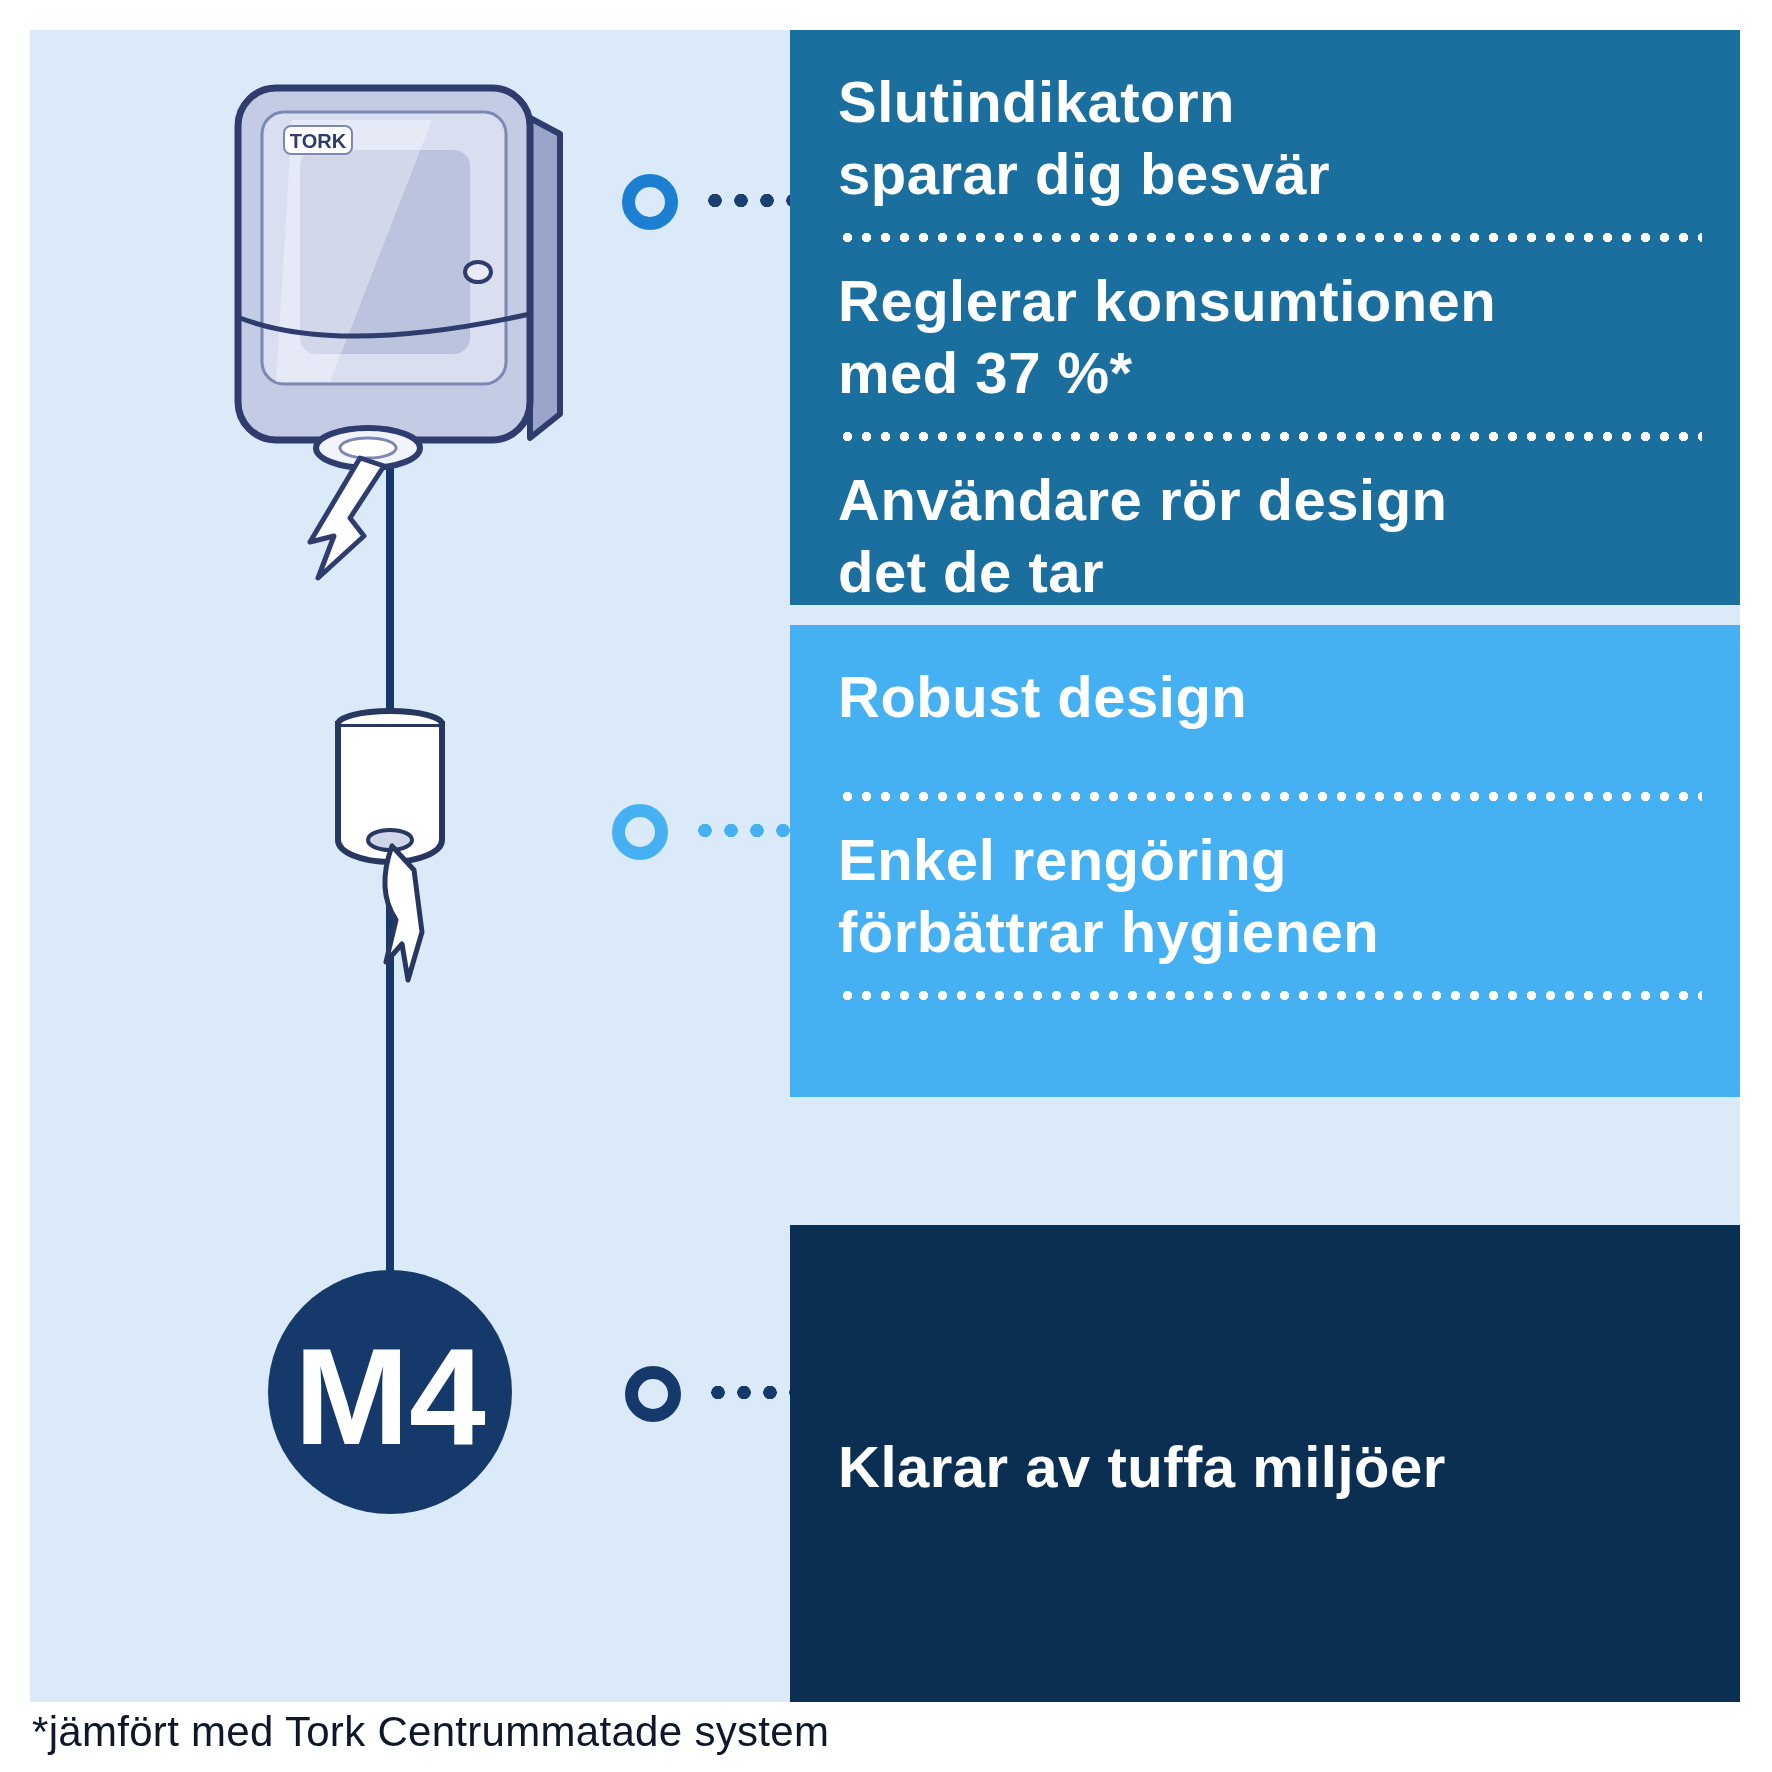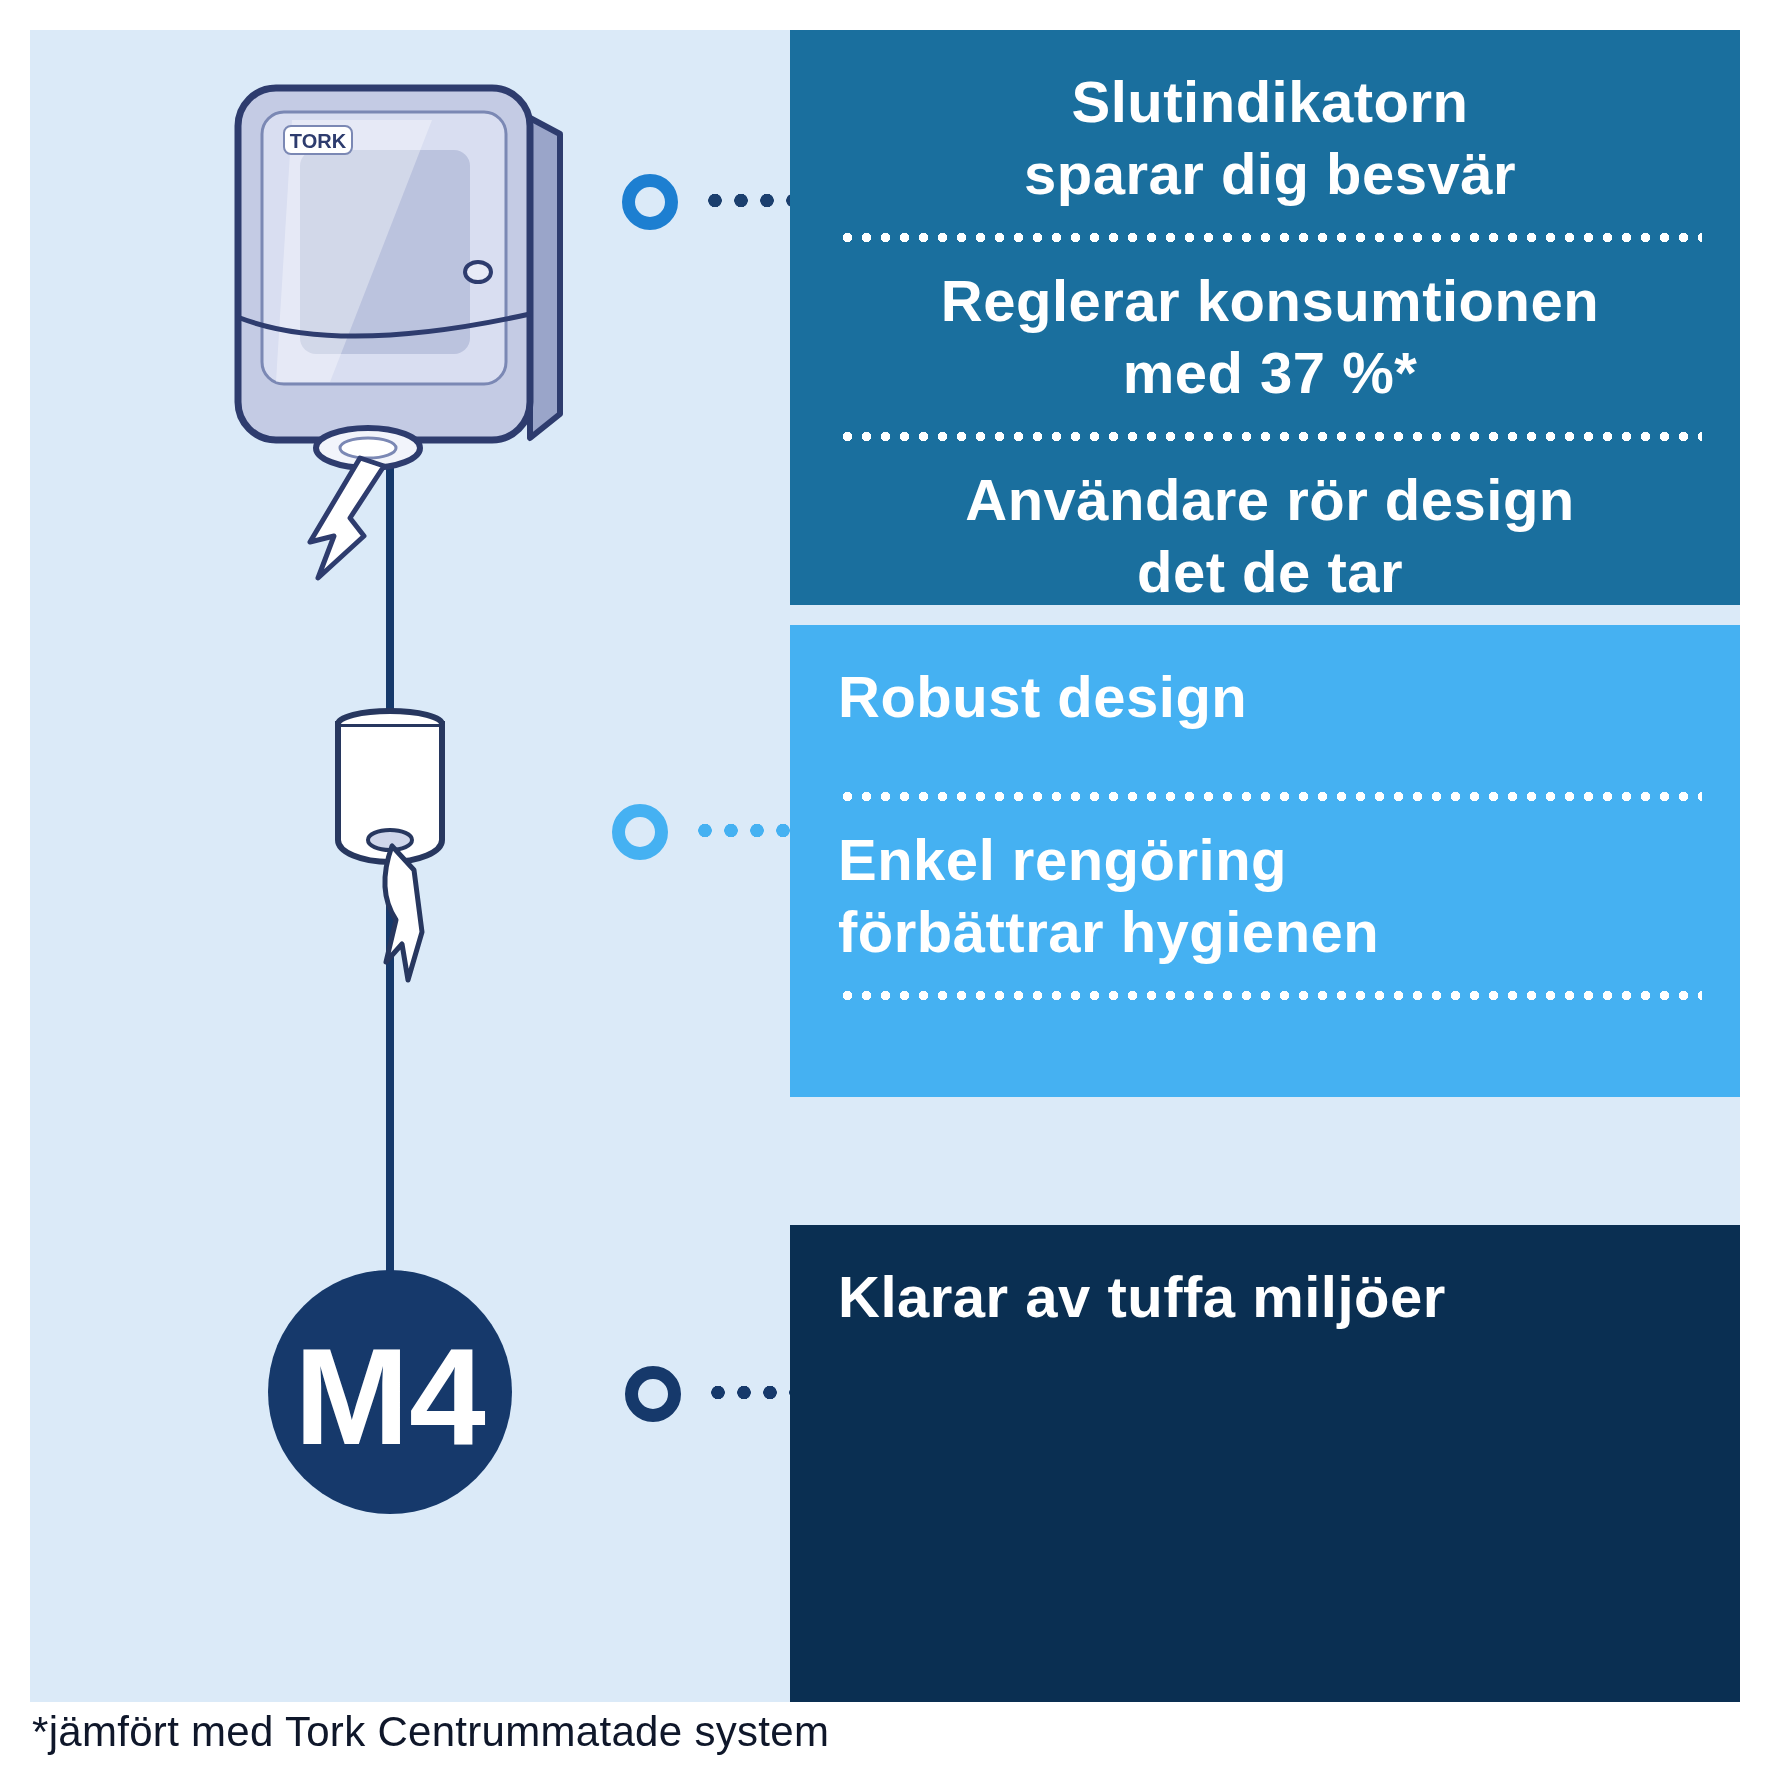--- a/index.html
+++ b/index.html
@@ -16,7 +16,7 @@
     position:absolute;left:790px;width:950px;color:#ffffff;
     box-sizing:border-box;padding:36px 38px 30px 48px;
   }
-  .panel-1{top:30px;height:575px;background:#1a6f9e;text-align:center;}
+  .panel-1{top:30px;height:575px;background:#1a6f9e;}
   .panel-2{top:625px;height:472px;background:#45b1f2;}
   .panel-3{top:1225px;height:477px;background:#0a2f52;display:flex;}
   .p-item{

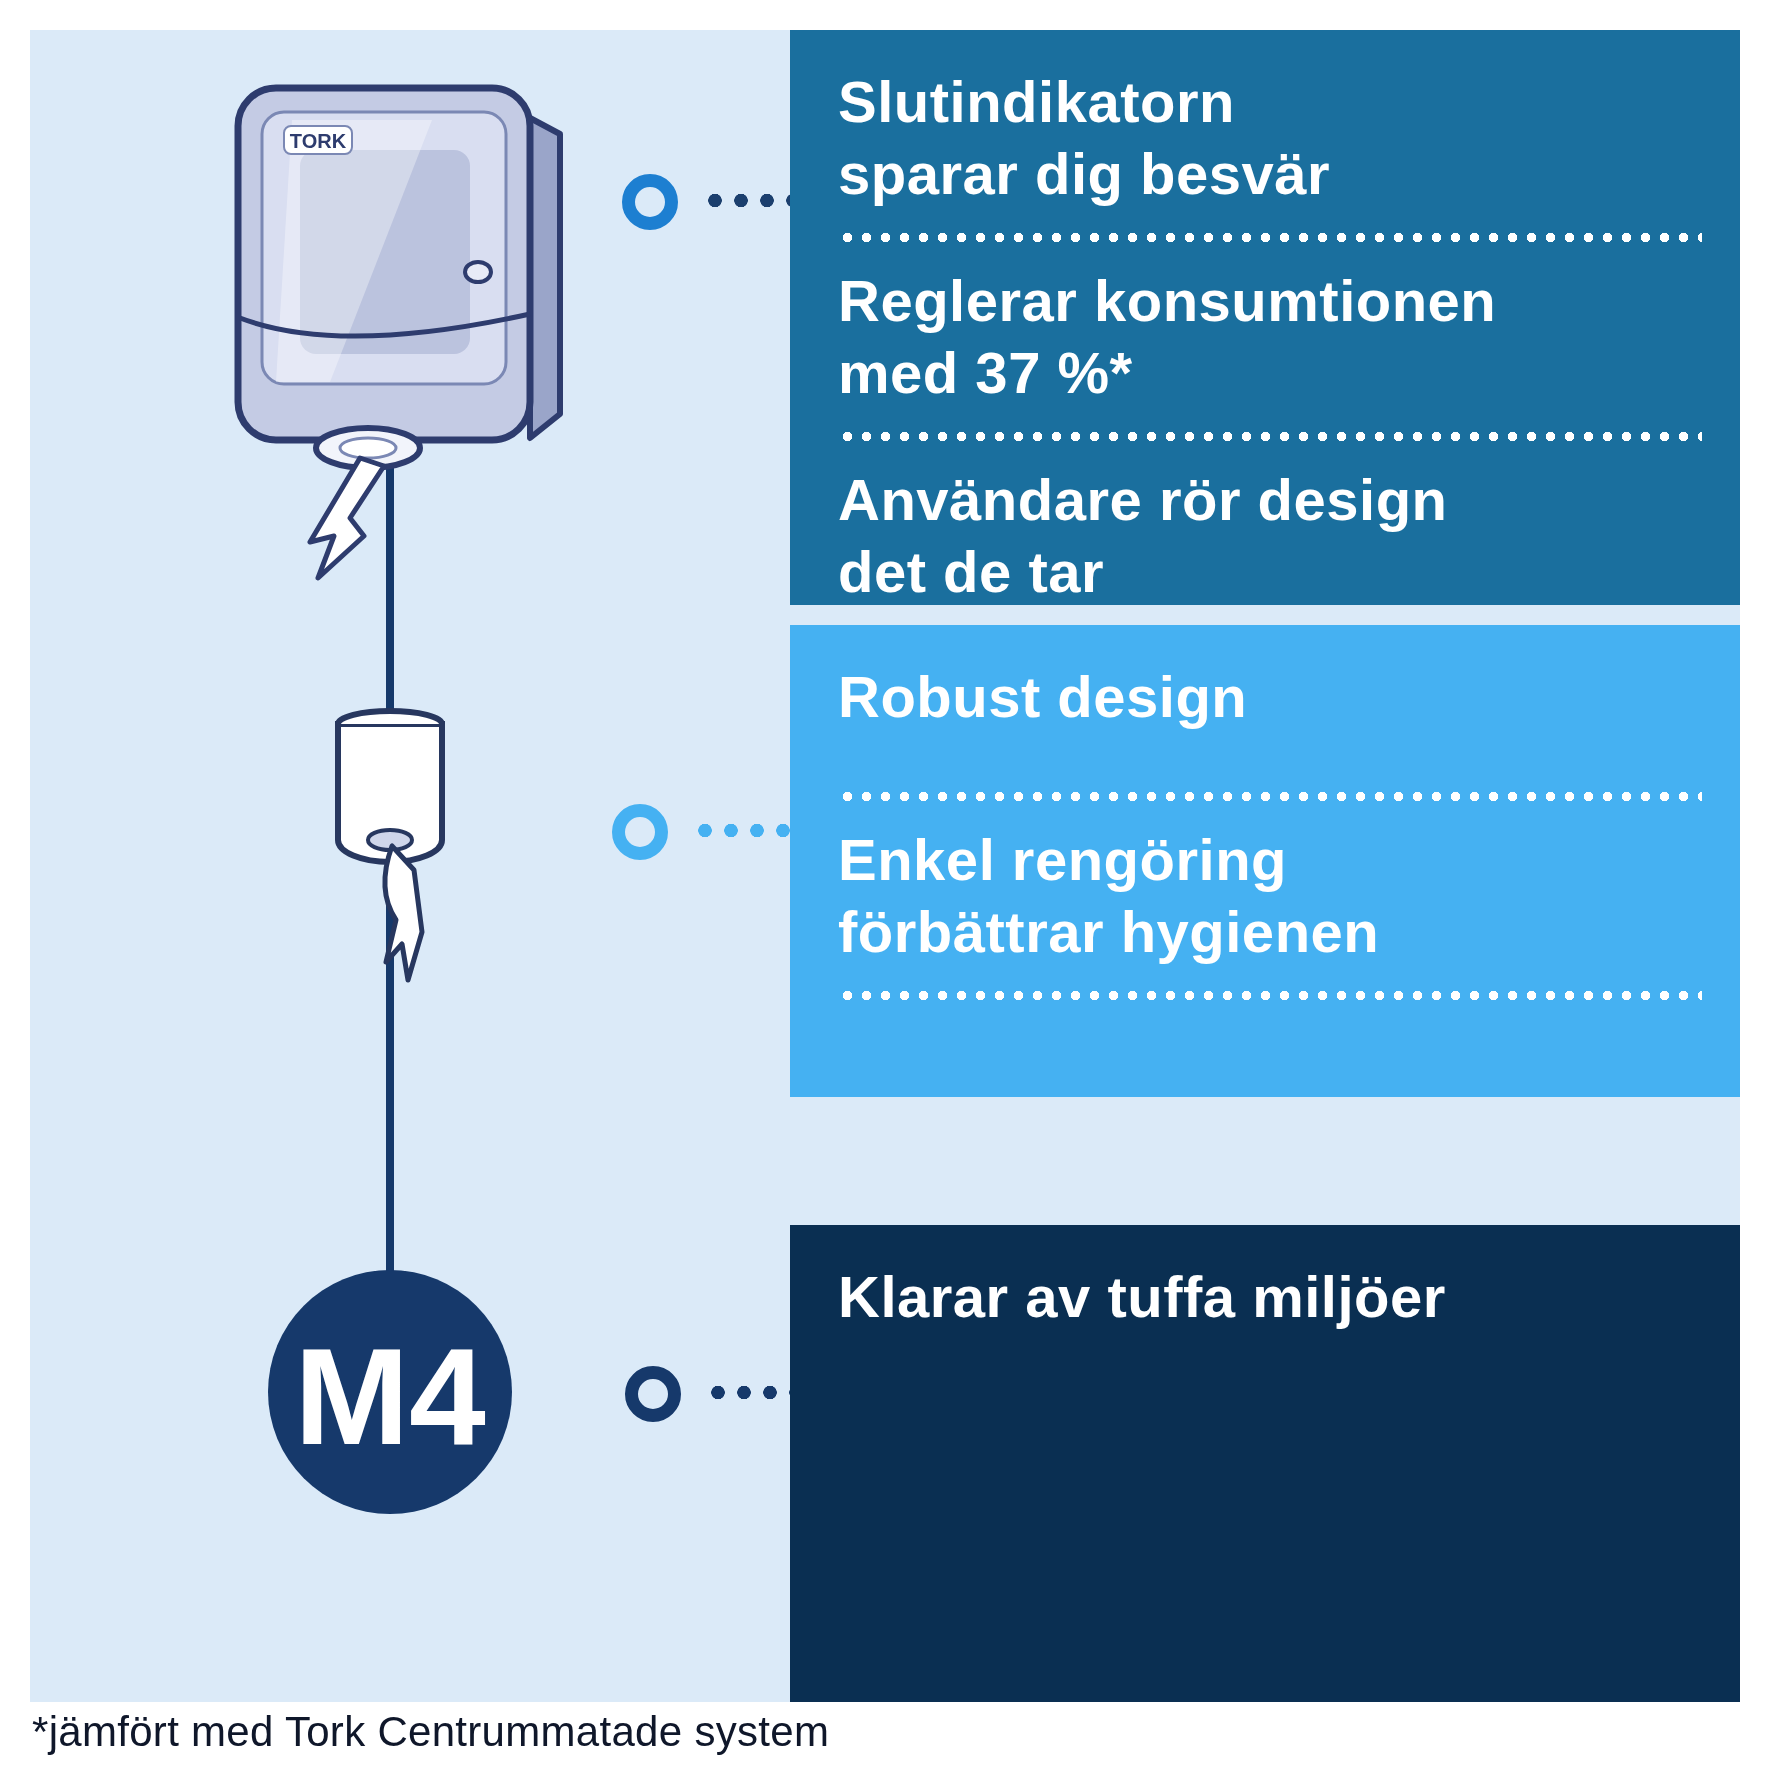--- a/index.html
+++ b/index.html
@@ -18,7 +18,7 @@
   }
   .panel-1{top:30px;height:575px;background:#1a6f9e;}
   .panel-2{top:625px;height:472px;background:#45b1f2;}
-  .panel-3{top:1225px;height:477px;background:#0a2f52;display:flex;}
+  .panel-3{top:1225px;height:477px;background:#0a2f52;display:flex;align-items:center;}
   .p-item{
     white-space:pre-line;font-weight:700;font-size:58px;line-height:1.24;
     letter-spacing:0.5px;

